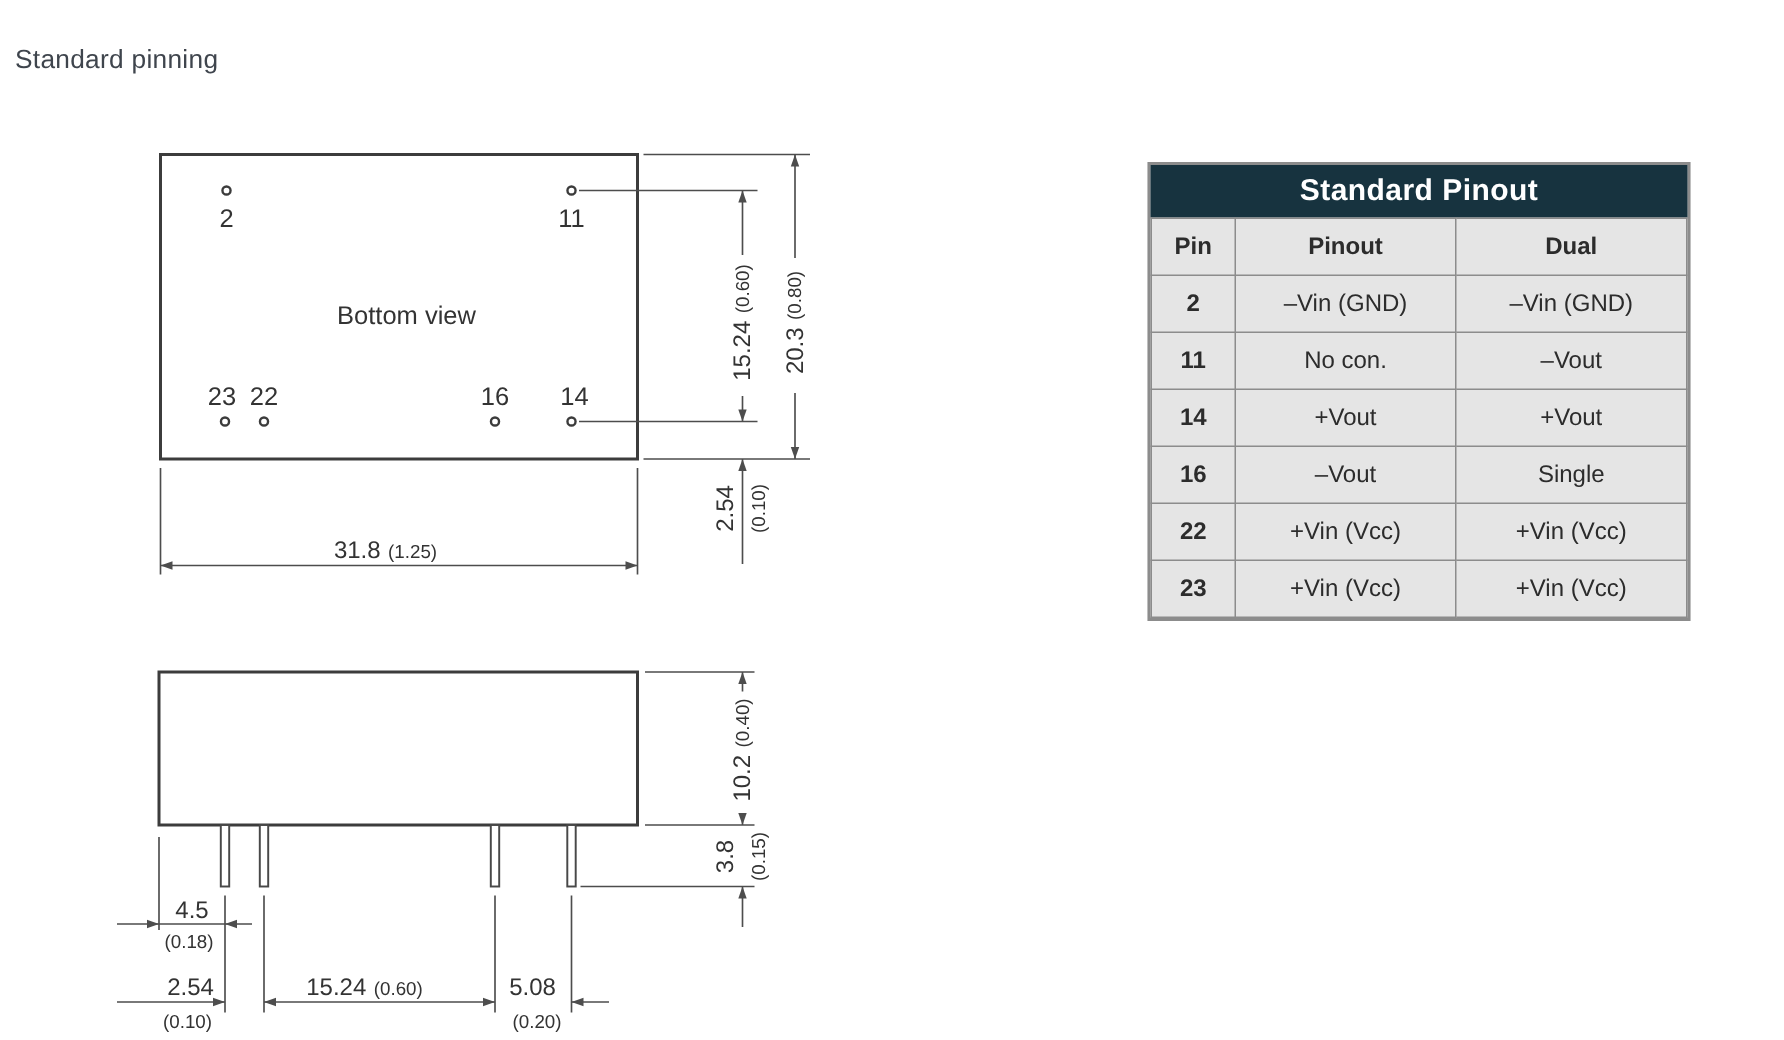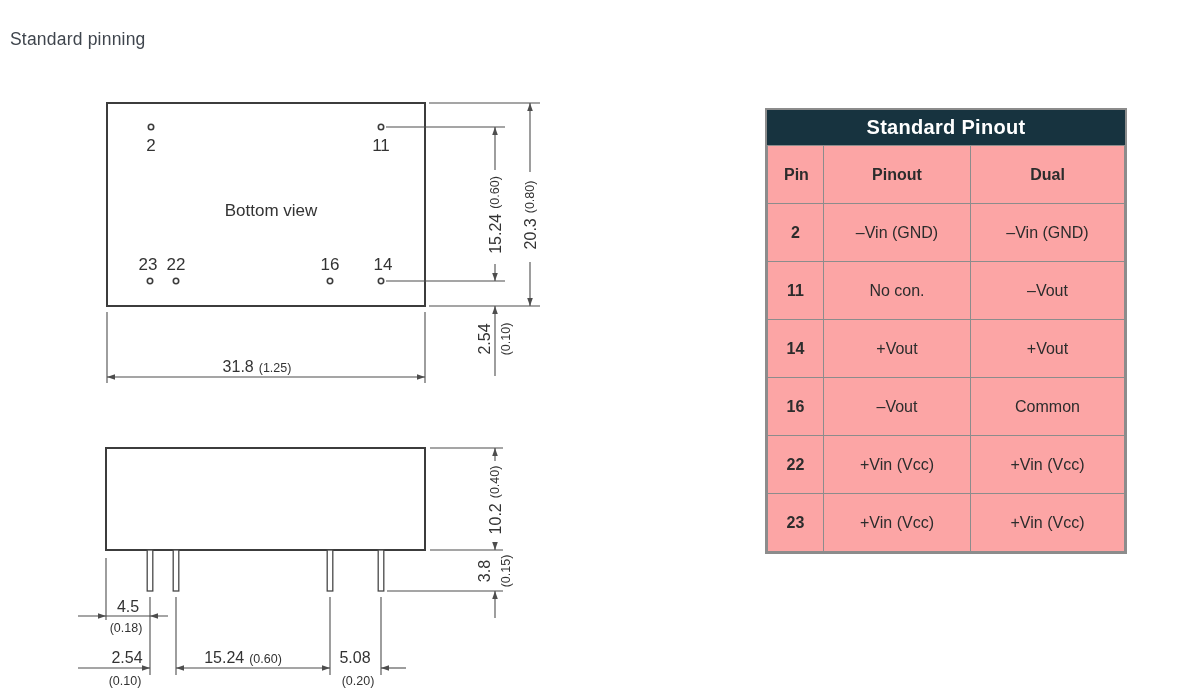--- a/index.html
+++ b/index.html
@@ -19,7 +19,7 @@
   .mid{text-anchor:middle;}
   .cen{dominant-baseline:central;}
   
-  .pinout{position:absolute;left:765px;top:88px;width:358px;border:2px solid #8c8c8c;background:#fca5a5;}
+  .pinout{position:absolute;left:765px;top:88px;width:358px;border:2px solid #8c8c8c;background:#e5e5e5;}
   .pinout-title{background:#17333f;color:#ffffff;font-weight:bold;font-size:20px;
                 text-align:center;height:35px;line-height:35px;letter-spacing:0.3px;}
   .pinout table{border-collapse:collapse;width:100%;table-layout:fixed;}

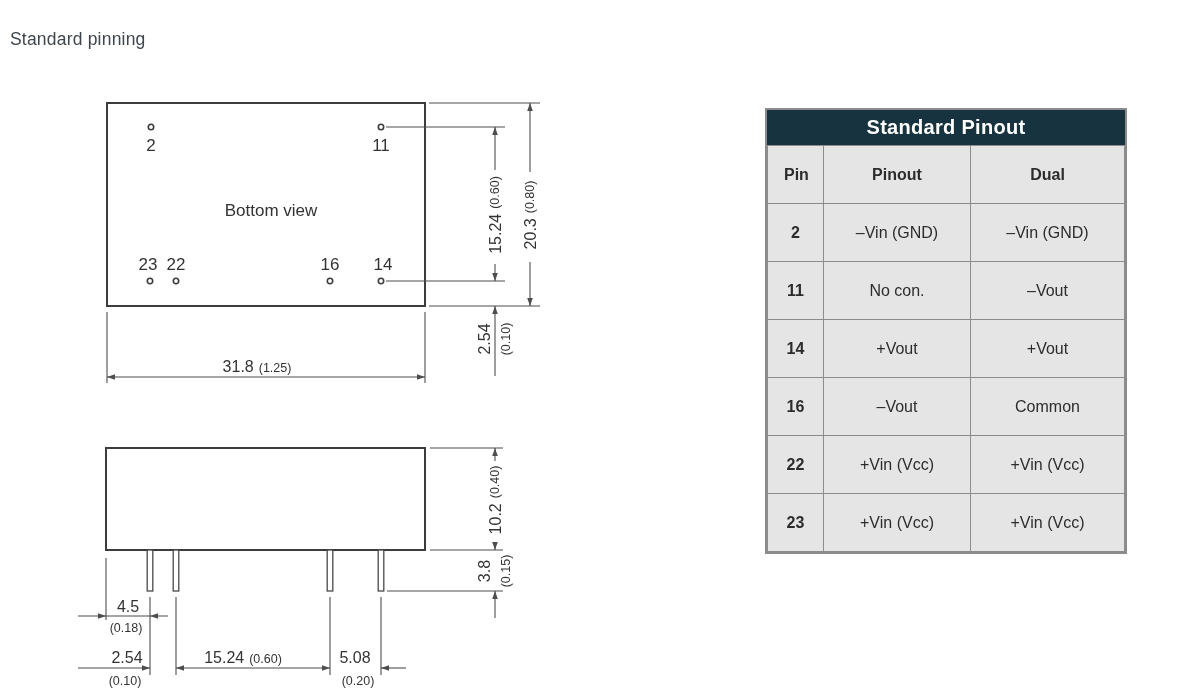--- a/index.html
+++ b/index.html
@@ -24,7 +24,7 @@
                 text-align:center;height:35px;line-height:35px;letter-spacing:0.3px;}
   .pinout table{border-collapse:collapse;width:100%;table-layout:fixed;}
   .pinout th,.pinout td{border:1.5px solid #8c8c8c;text-align:center;font-size:16px;
-                        height:25px;color:#2c2c2c;padding:16px;overflow:hidden;}
+                        height:25px;color:#2c2c2c;padding:6px;overflow:hidden;}
   .pinout th{font-weight:bold;}
   .pin-col{font-weight:bold;}
 </style>

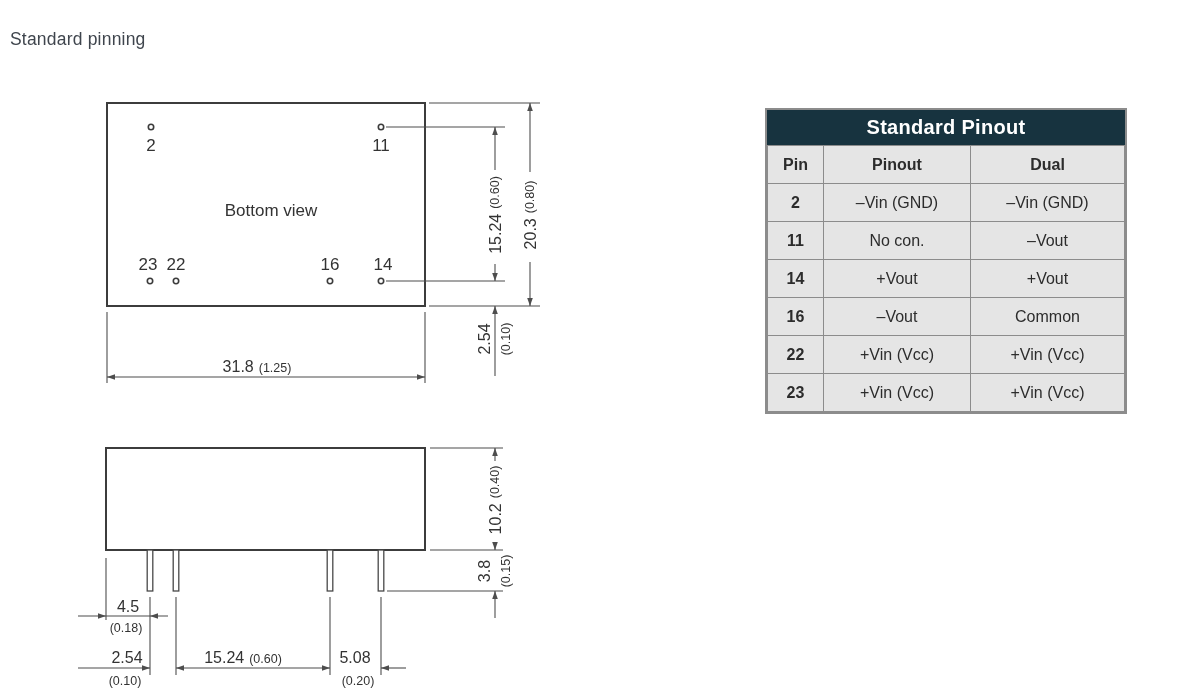--- a/index.html
+++ b/index.html
@@ -193,7 +193,7 @@
       <tr>
         <td class="pin-col">16</td>
         <td>–Vout</td>
-        <td>Common</td>
+        <td>Single</td>
       </tr>
       <tr>
         <td class="pin-col">22</td>

